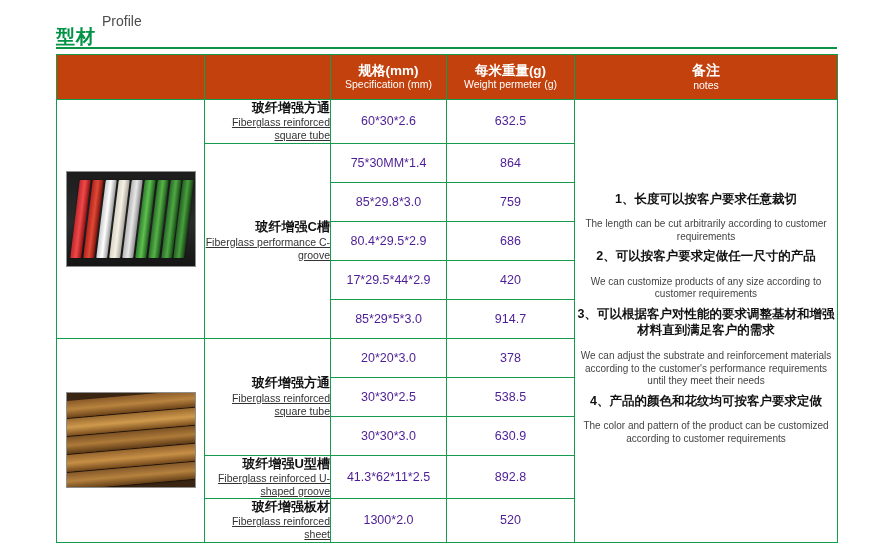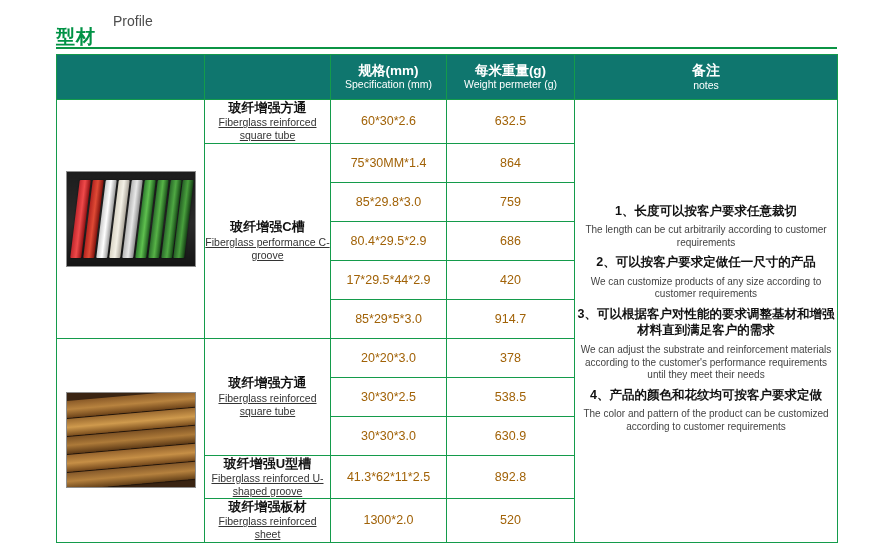--- a/index.html
+++ b/index.html
@@ -28,7 +28,7 @@
     height: 32px;
     display: flex;
     align-items: flex-end;
-    gap: 17px;
+    gap: 6px;
   }
   .header-cn {
     font-size: 19px;

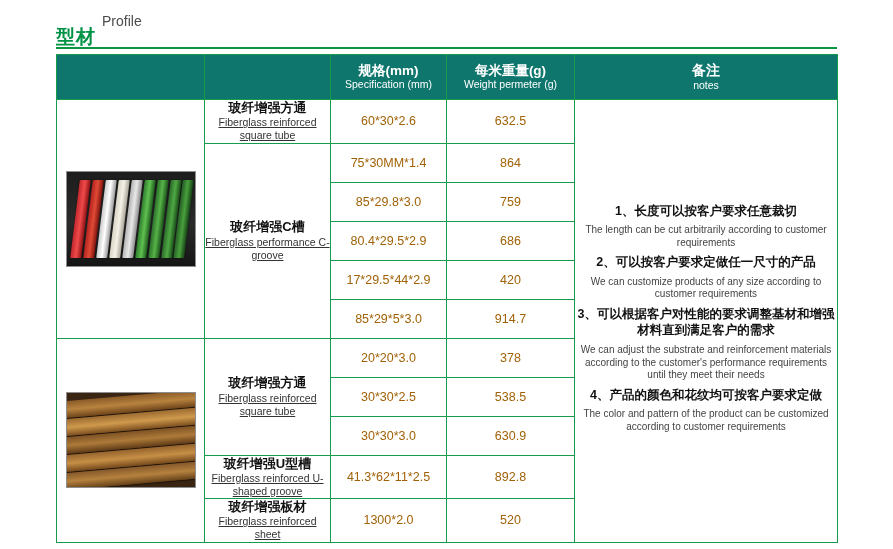--- a/index.html
+++ b/index.html
@@ -70,7 +70,7 @@
     padding: 0;
   }
   thead th {
-    background: #0f766e;
+    background: #c2410c;
     color: #ffffff;
     height: 44px;
     font-weight: normal;

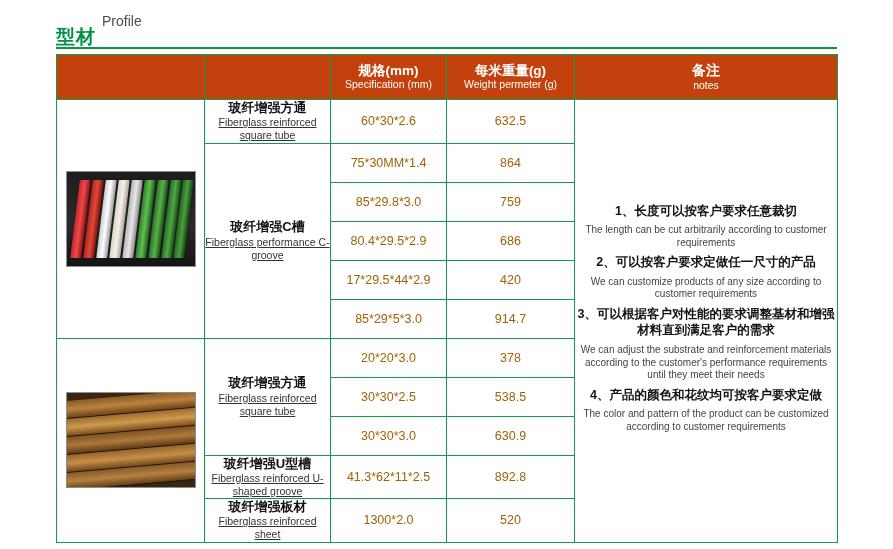--- a/index.html
+++ b/index.html
@@ -150,7 +150,7 @@
   
   .name-cell {
     padding: 6px 4px 6px 8px;
-    text-align: center;
+    text-align: right;
   }
   .name-cn {
     display: block;

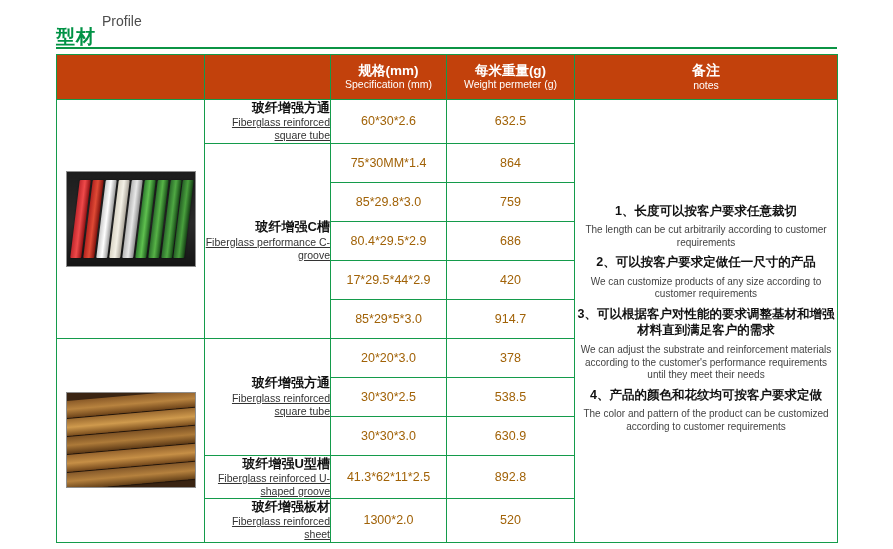--- a/index.html
+++ b/index.html
@@ -169,7 +169,7 @@
   .spec-cell, .wt-cell {
     text-align: center;
     font-size: 12.5px;
-    color: #a16207;
+    color: #4c1d95;
     height: 38px;
   }
   .notes-cell {

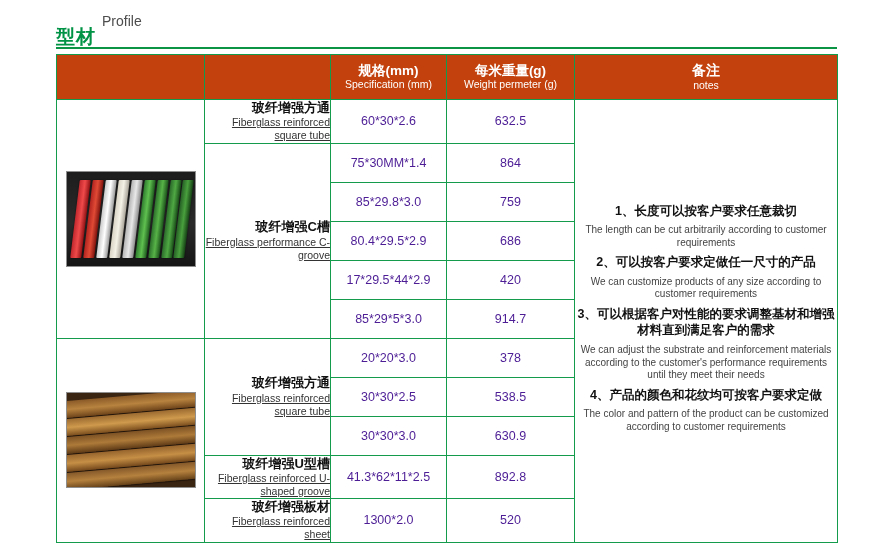--- a/index.html
+++ b/index.html
@@ -190,7 +190,7 @@
     font-size: 10px;
     color: #444444;
     line-height: 1.28;
-    margin-top: 5px;
+    margin-top: 11px;
   }
 </style>
 </head>

